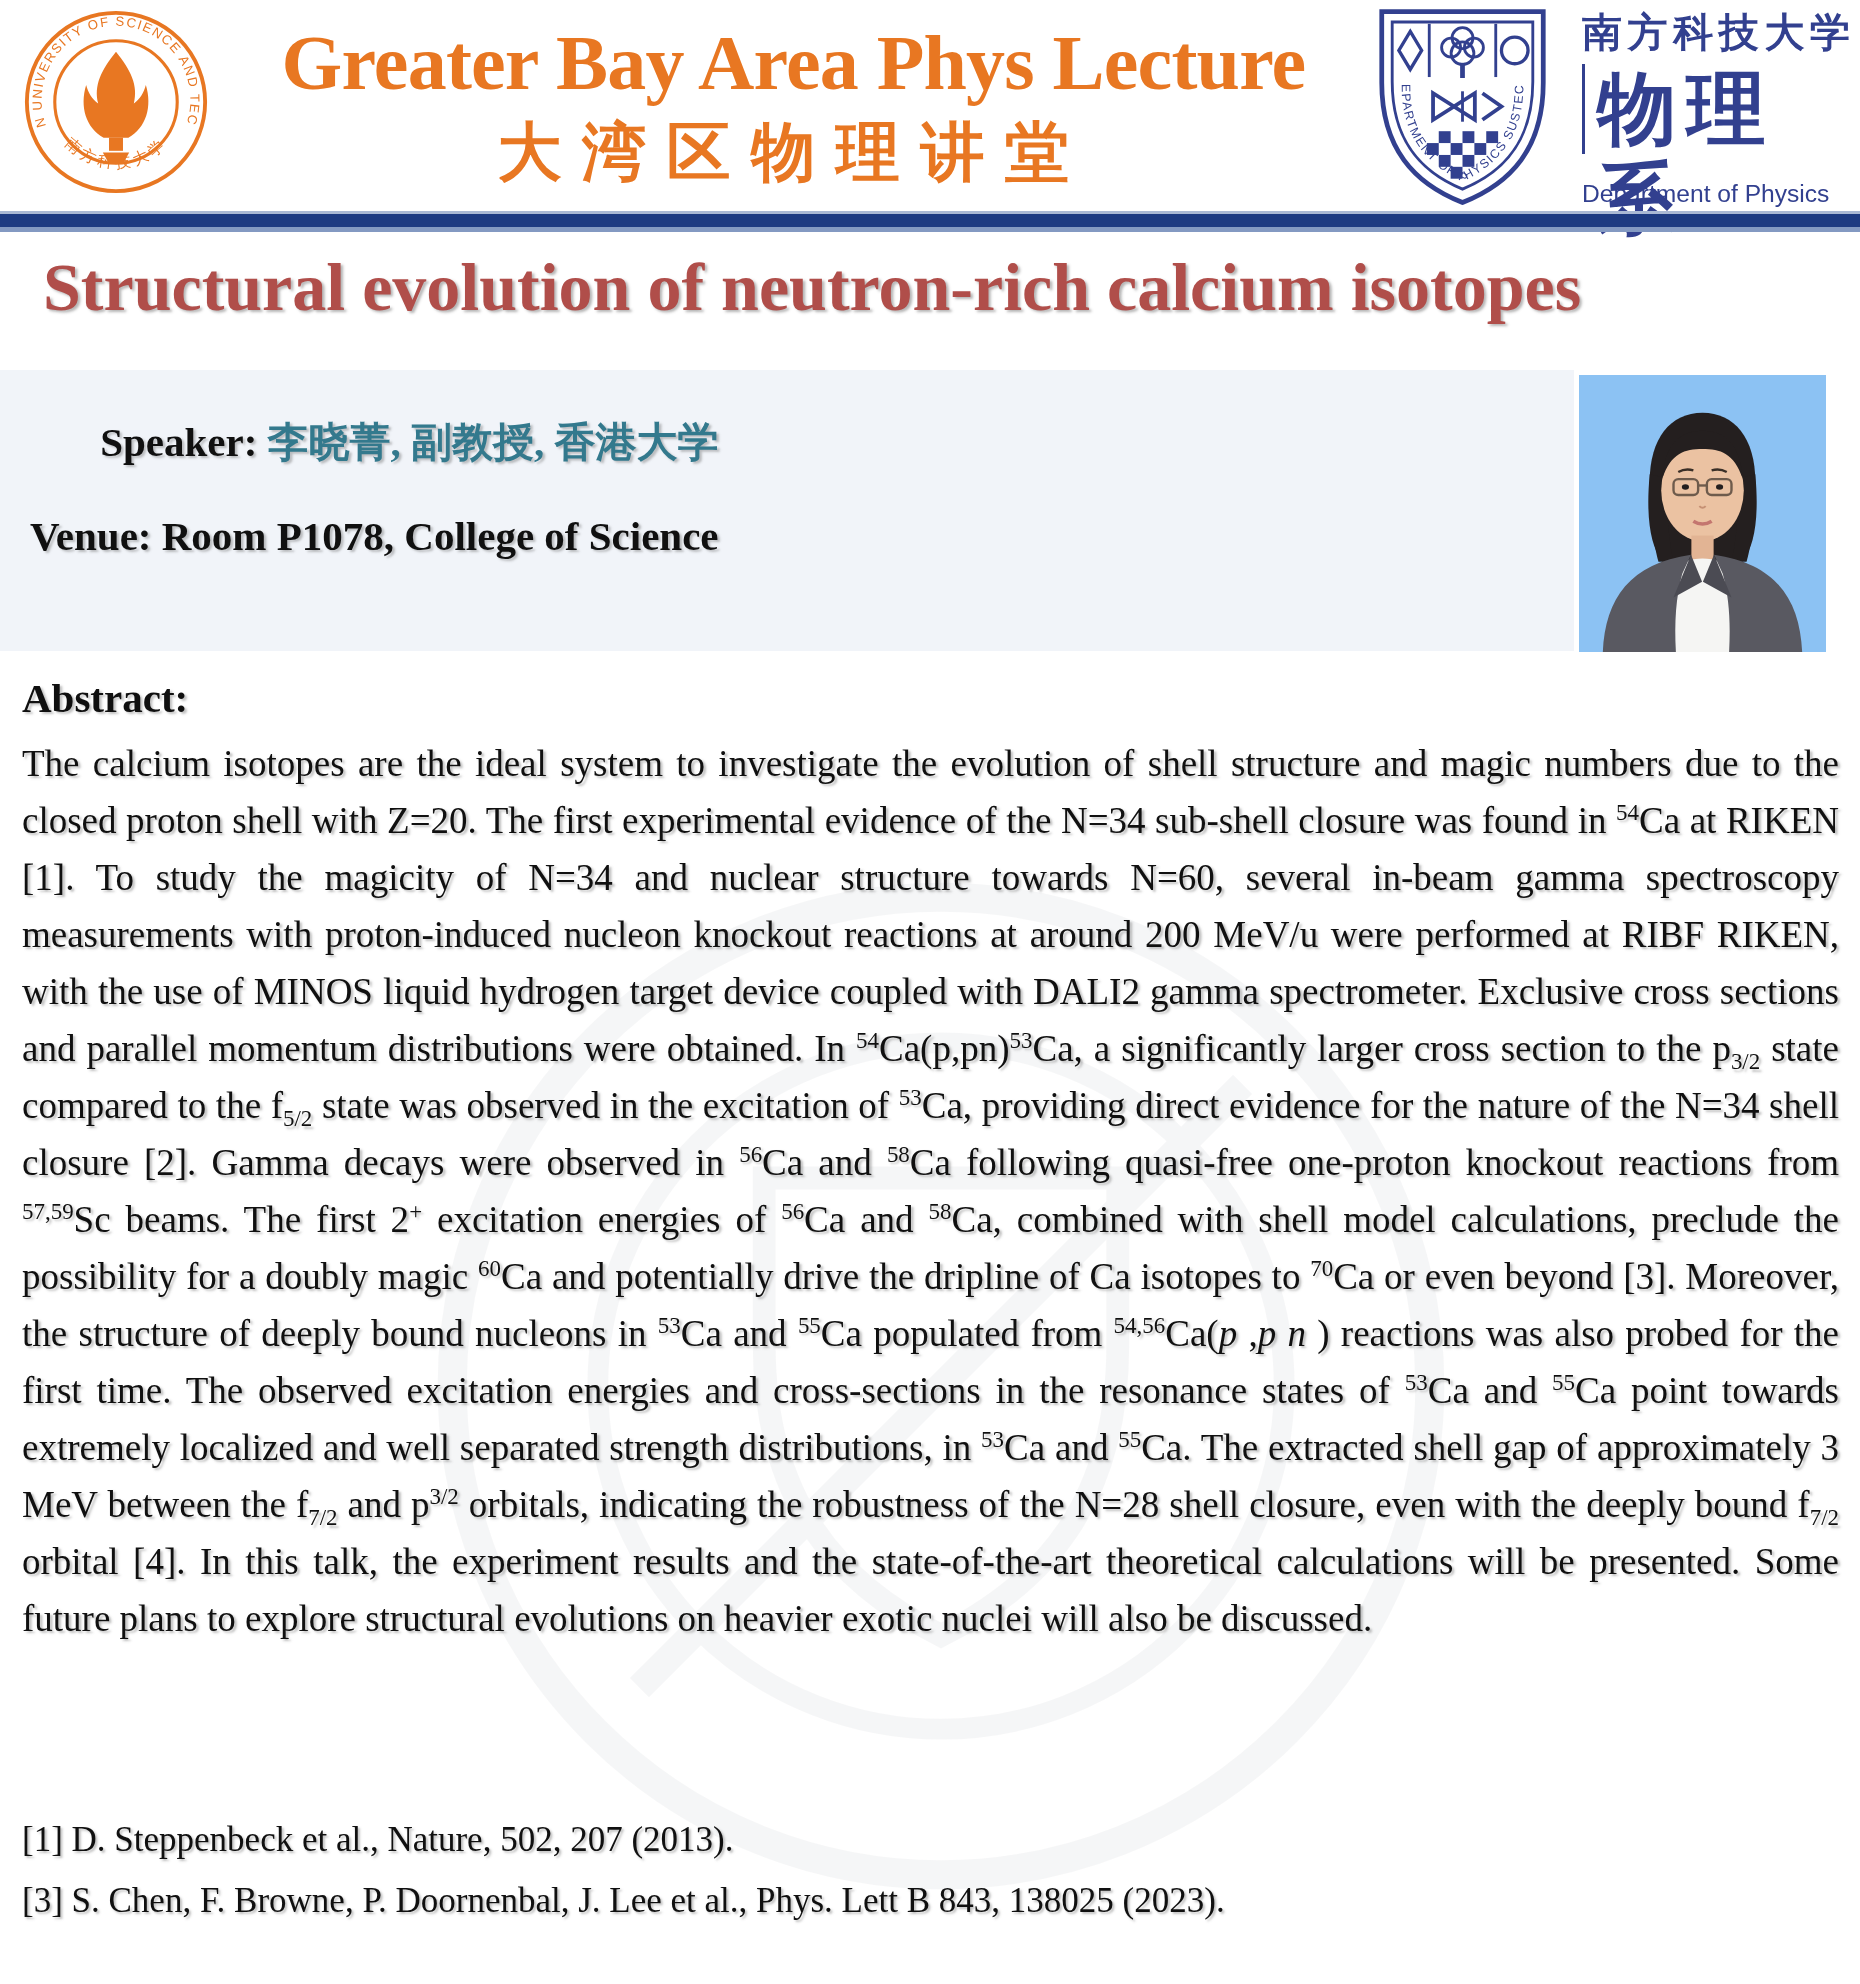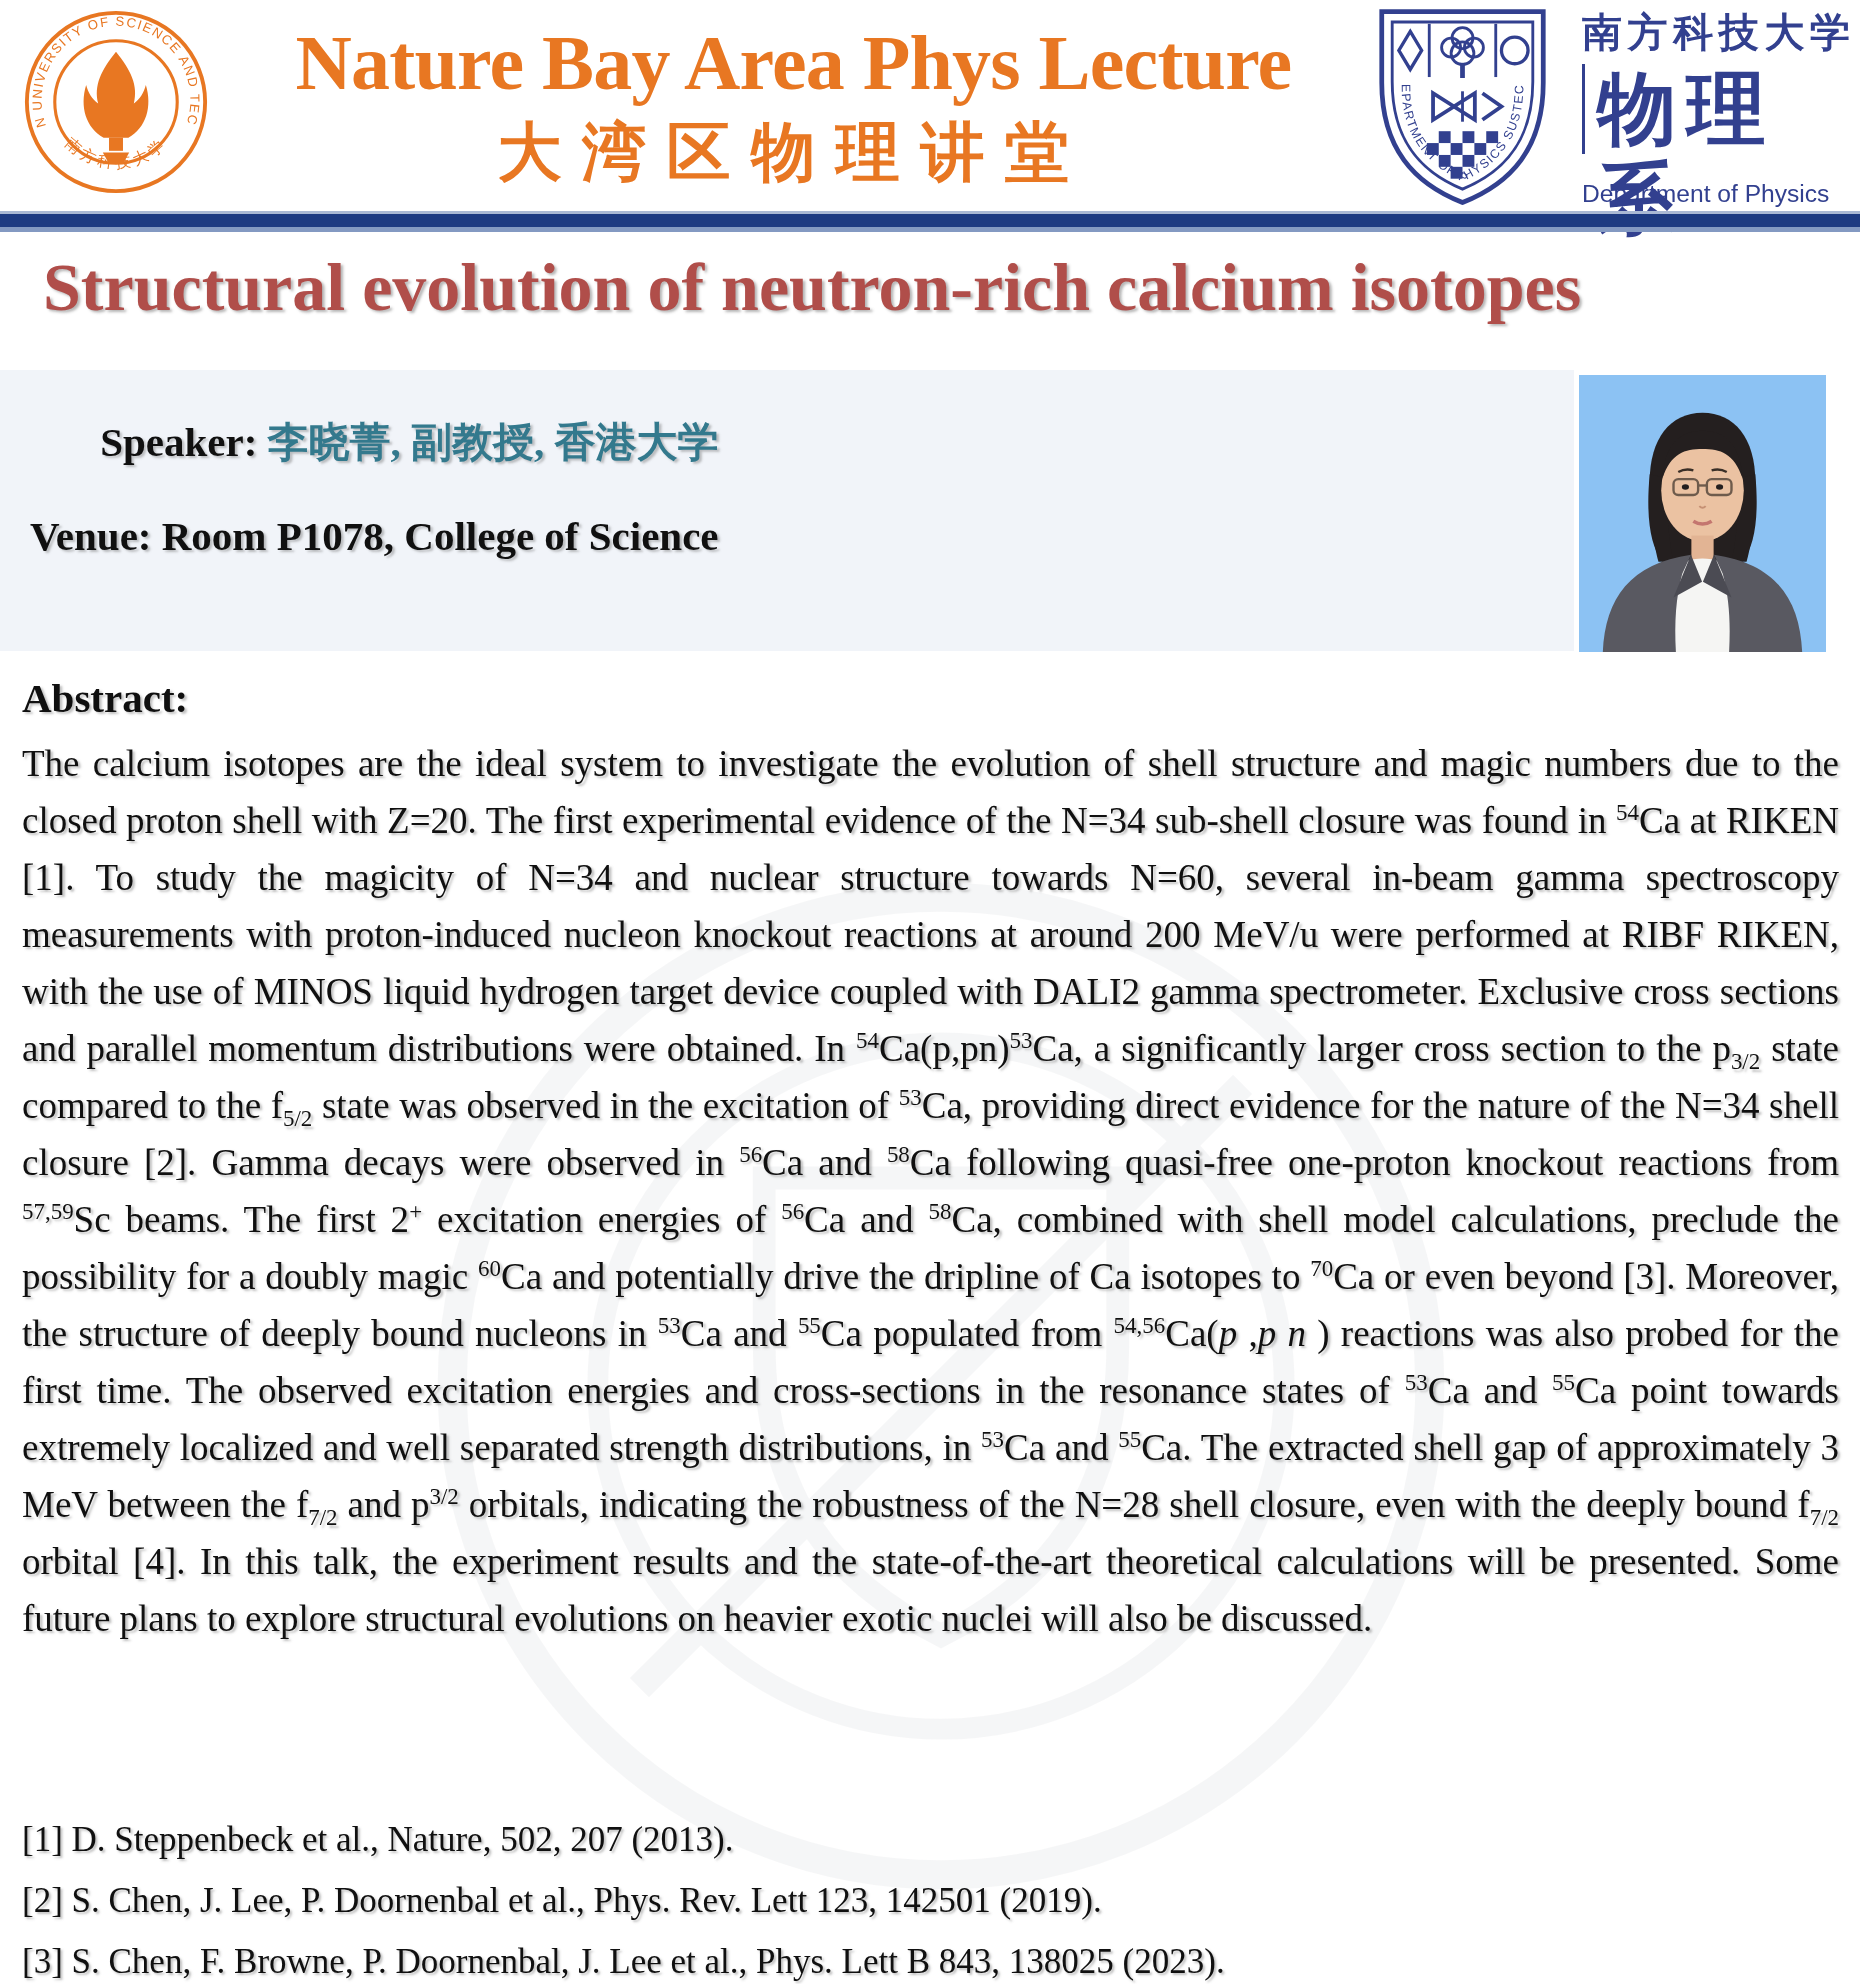--- a/index.html
+++ b/index.html
@@ -87,7 +87,7 @@
   </svg>
 
   <div class="abs header-center">
-    <div class="lecture-title-en">Nature Bay Area Phys Lecture</div>
+    <div class="lecture-title-en">Greater Bay Area Phys Lecture</div>
     <div class="lecture-title-zh">大湾区物理讲堂</div>
   </div>
 

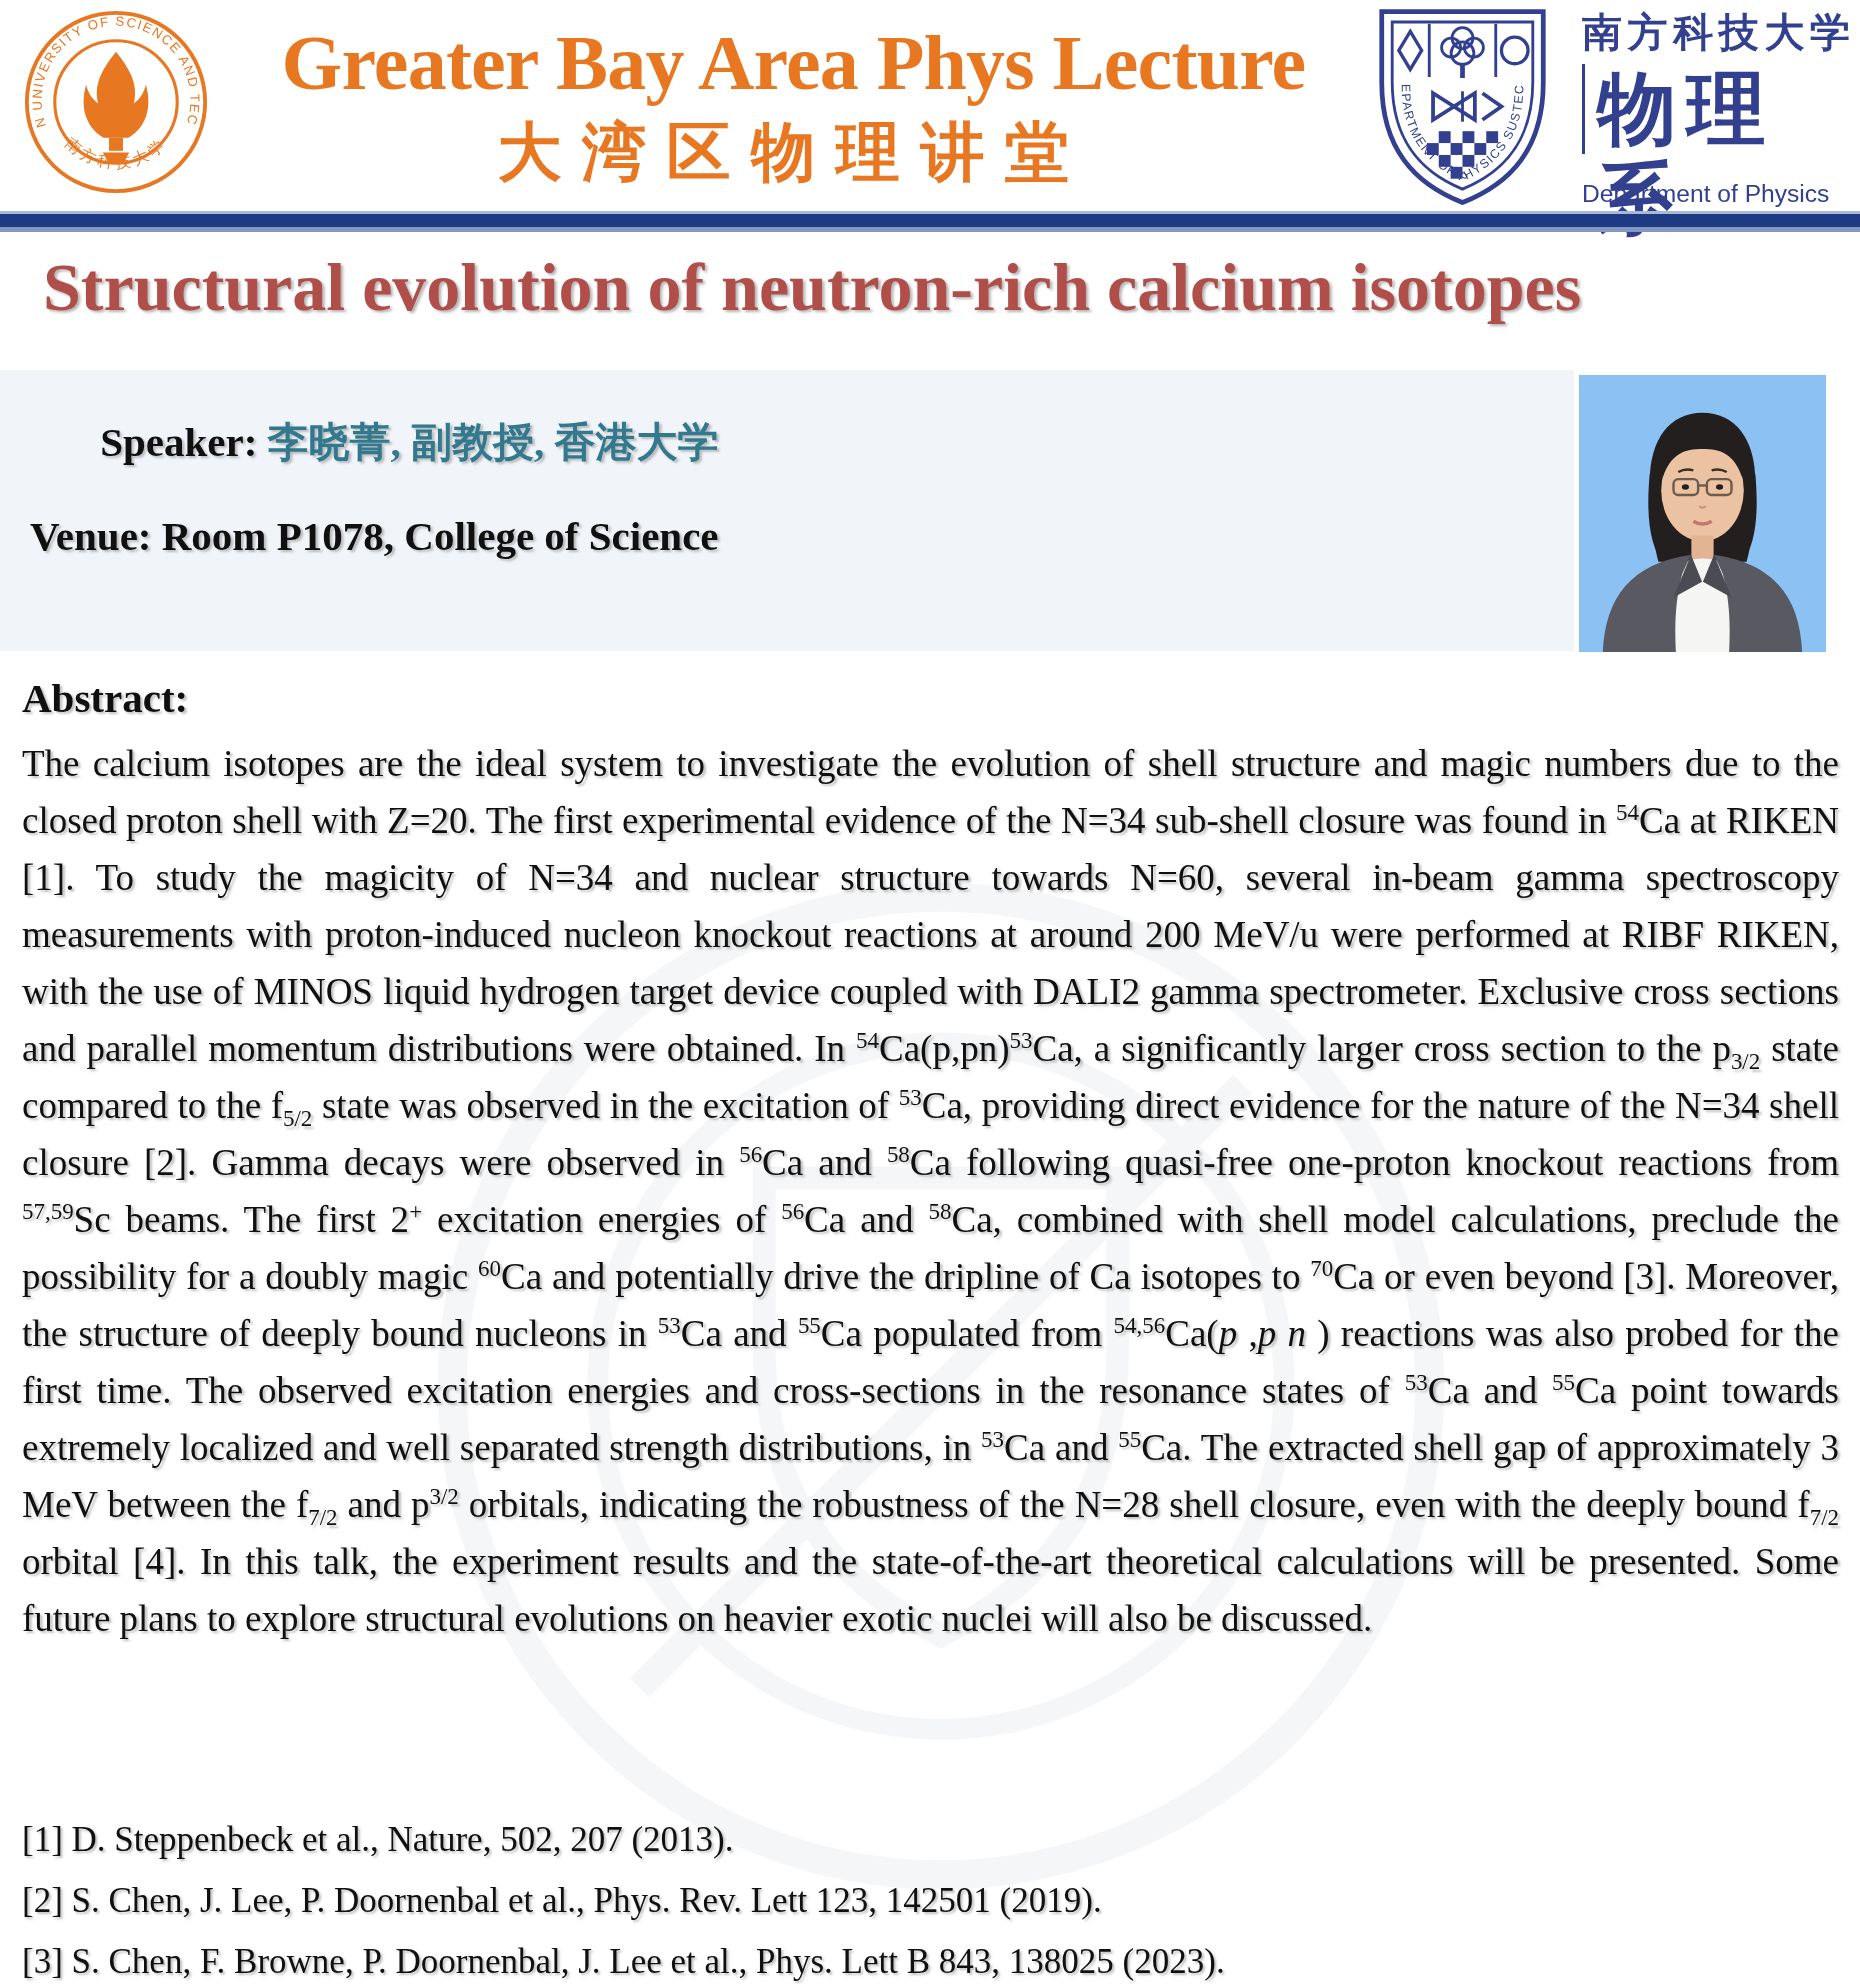--- a/index.html
+++ b/index.html
@@ -183,7 +183,6 @@
 
 <div class="abs references">
   <div>[1] D. Steppenbeck et al., Nature, 502, 207 (2013).</div>
-  <div>[2] S. Chen, J. Lee, P. Doornenbal et al., Phys. Rev. Lett 123, 142501 (2019).</div>
   <div>[3] S. Chen, F. Browne, P. Doornenbal, J. Lee et al., Phys. Lett B 843, 138025 (2023).</div>
 
 </div>

